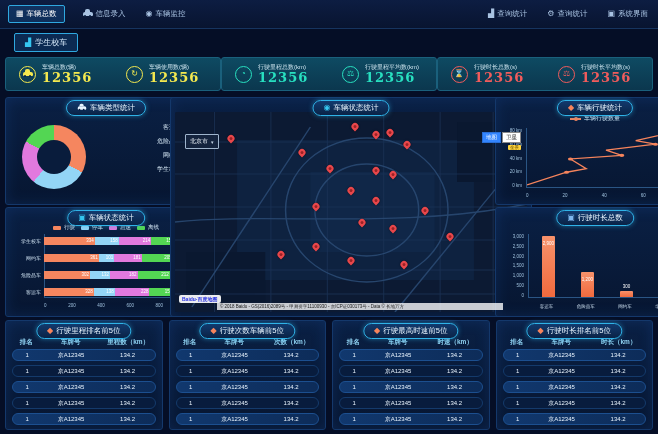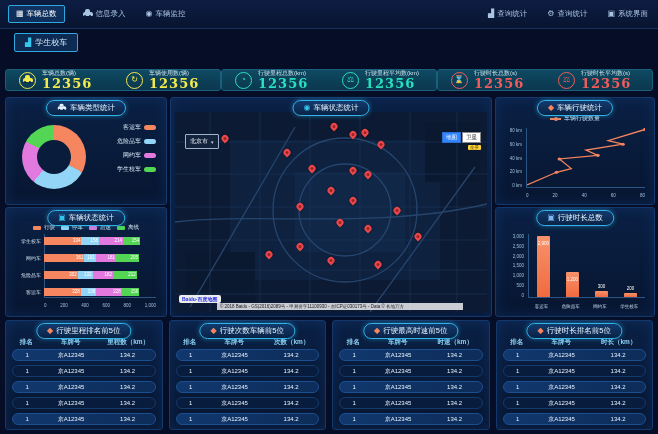--- a/index.html
+++ b/index.html
@@ -21,7 +21,7 @@
   .subtab{position:absolute;left:14px;top:33px;display:flex;align-items:center;gap:4px;
     border:1px solid #2fa8e0;background:#0c2a52;color:#dcefff;font-size:8px;padding:3px 10px;border-radius:2px;}
   
-  .stats-row{position:absolute;left:5px;top:57px;width:648px;height:34px;display:flex;align-items:flex-end;}
+  .stats-row{position:absolute;left:5px;top:57px;width:648px;height:34px;display:flex;}
   .stat-group{flex:1;display:flex;background:linear-gradient(180deg,#0e4a62,#0b374e);
     border:1px solid #1a607c;border-radius:3px;}
   .stat-card{flex:1;display:flex;align-items:center;gap:6px;padding-left:13px;}

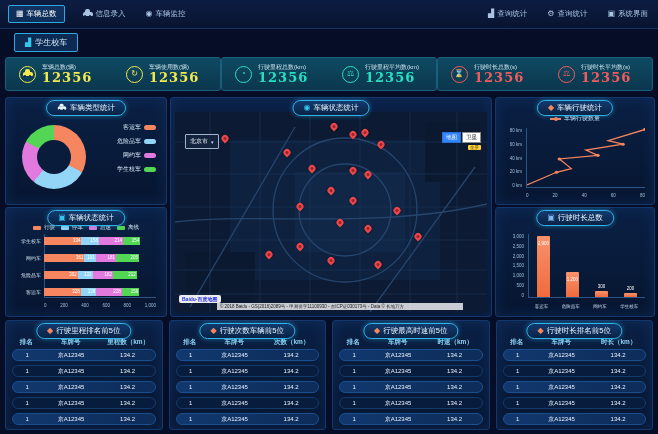--- a/index.html
+++ b/index.html
@@ -30,7 +30,7 @@
   .stat-value{font-family:"DejaVu Serif",serif;font-size:13px;font-weight:bold;letter-spacing:1px;line-height:13px;}
   
   .panel{position:absolute;background:linear-gradient(180deg,#0a2044,#071631);
-    border:1px solid #14386b;border-radius:3px;box-shadow:inset 0 0 14px rgba(30,90,180,.22);}
+    border:1px solid #14386b;border-radius:3px;box-shadow:inset 0 0 14px rgba(30,90,180,.22);padding-left:40px;}
   .pill{position:absolute;top:2px;left:50%;transform:translateX(-50%);display:flex;align-items:center;gap:3px;
     padding:2px 10px;font-size:7.5px;color:#eaf6ff;white-space:nowrap;
     background:linear-gradient(180deg,#123a6e,#0a2346);border:1px solid #2fb3e8;border-radius:9px;

